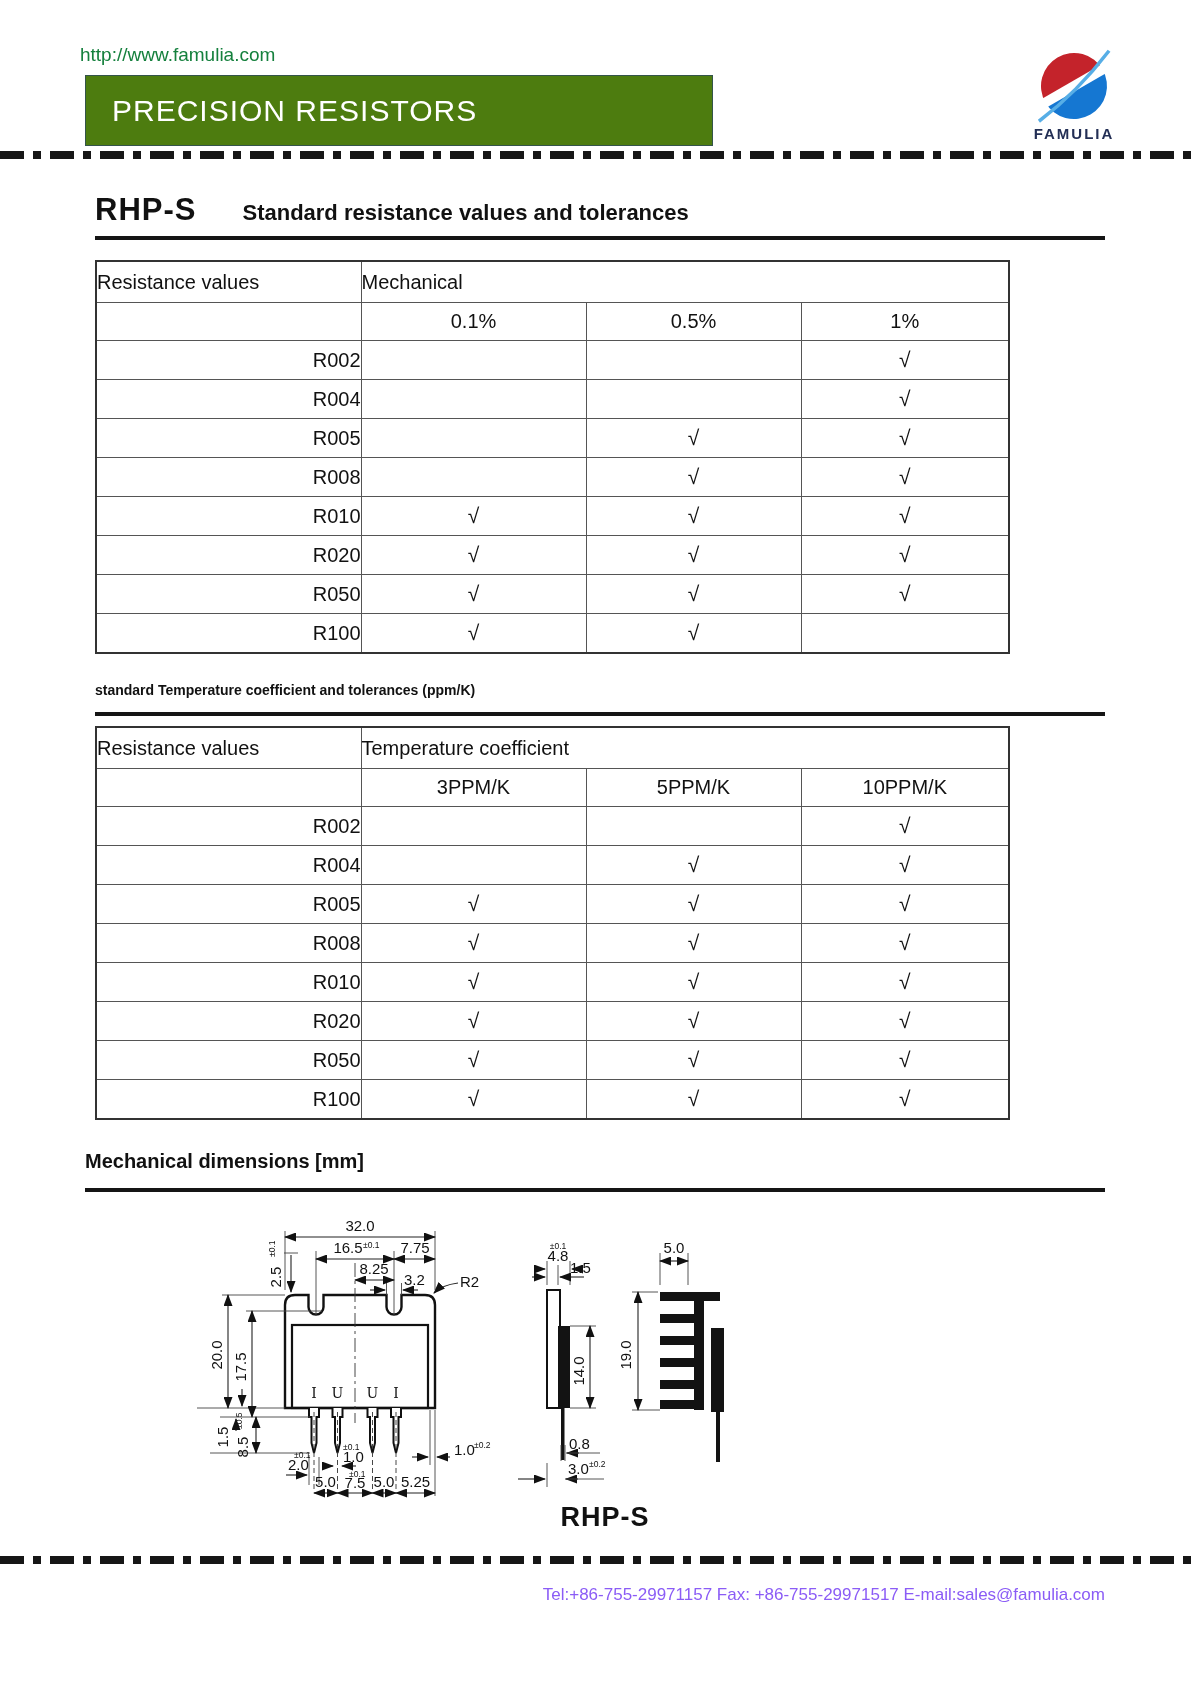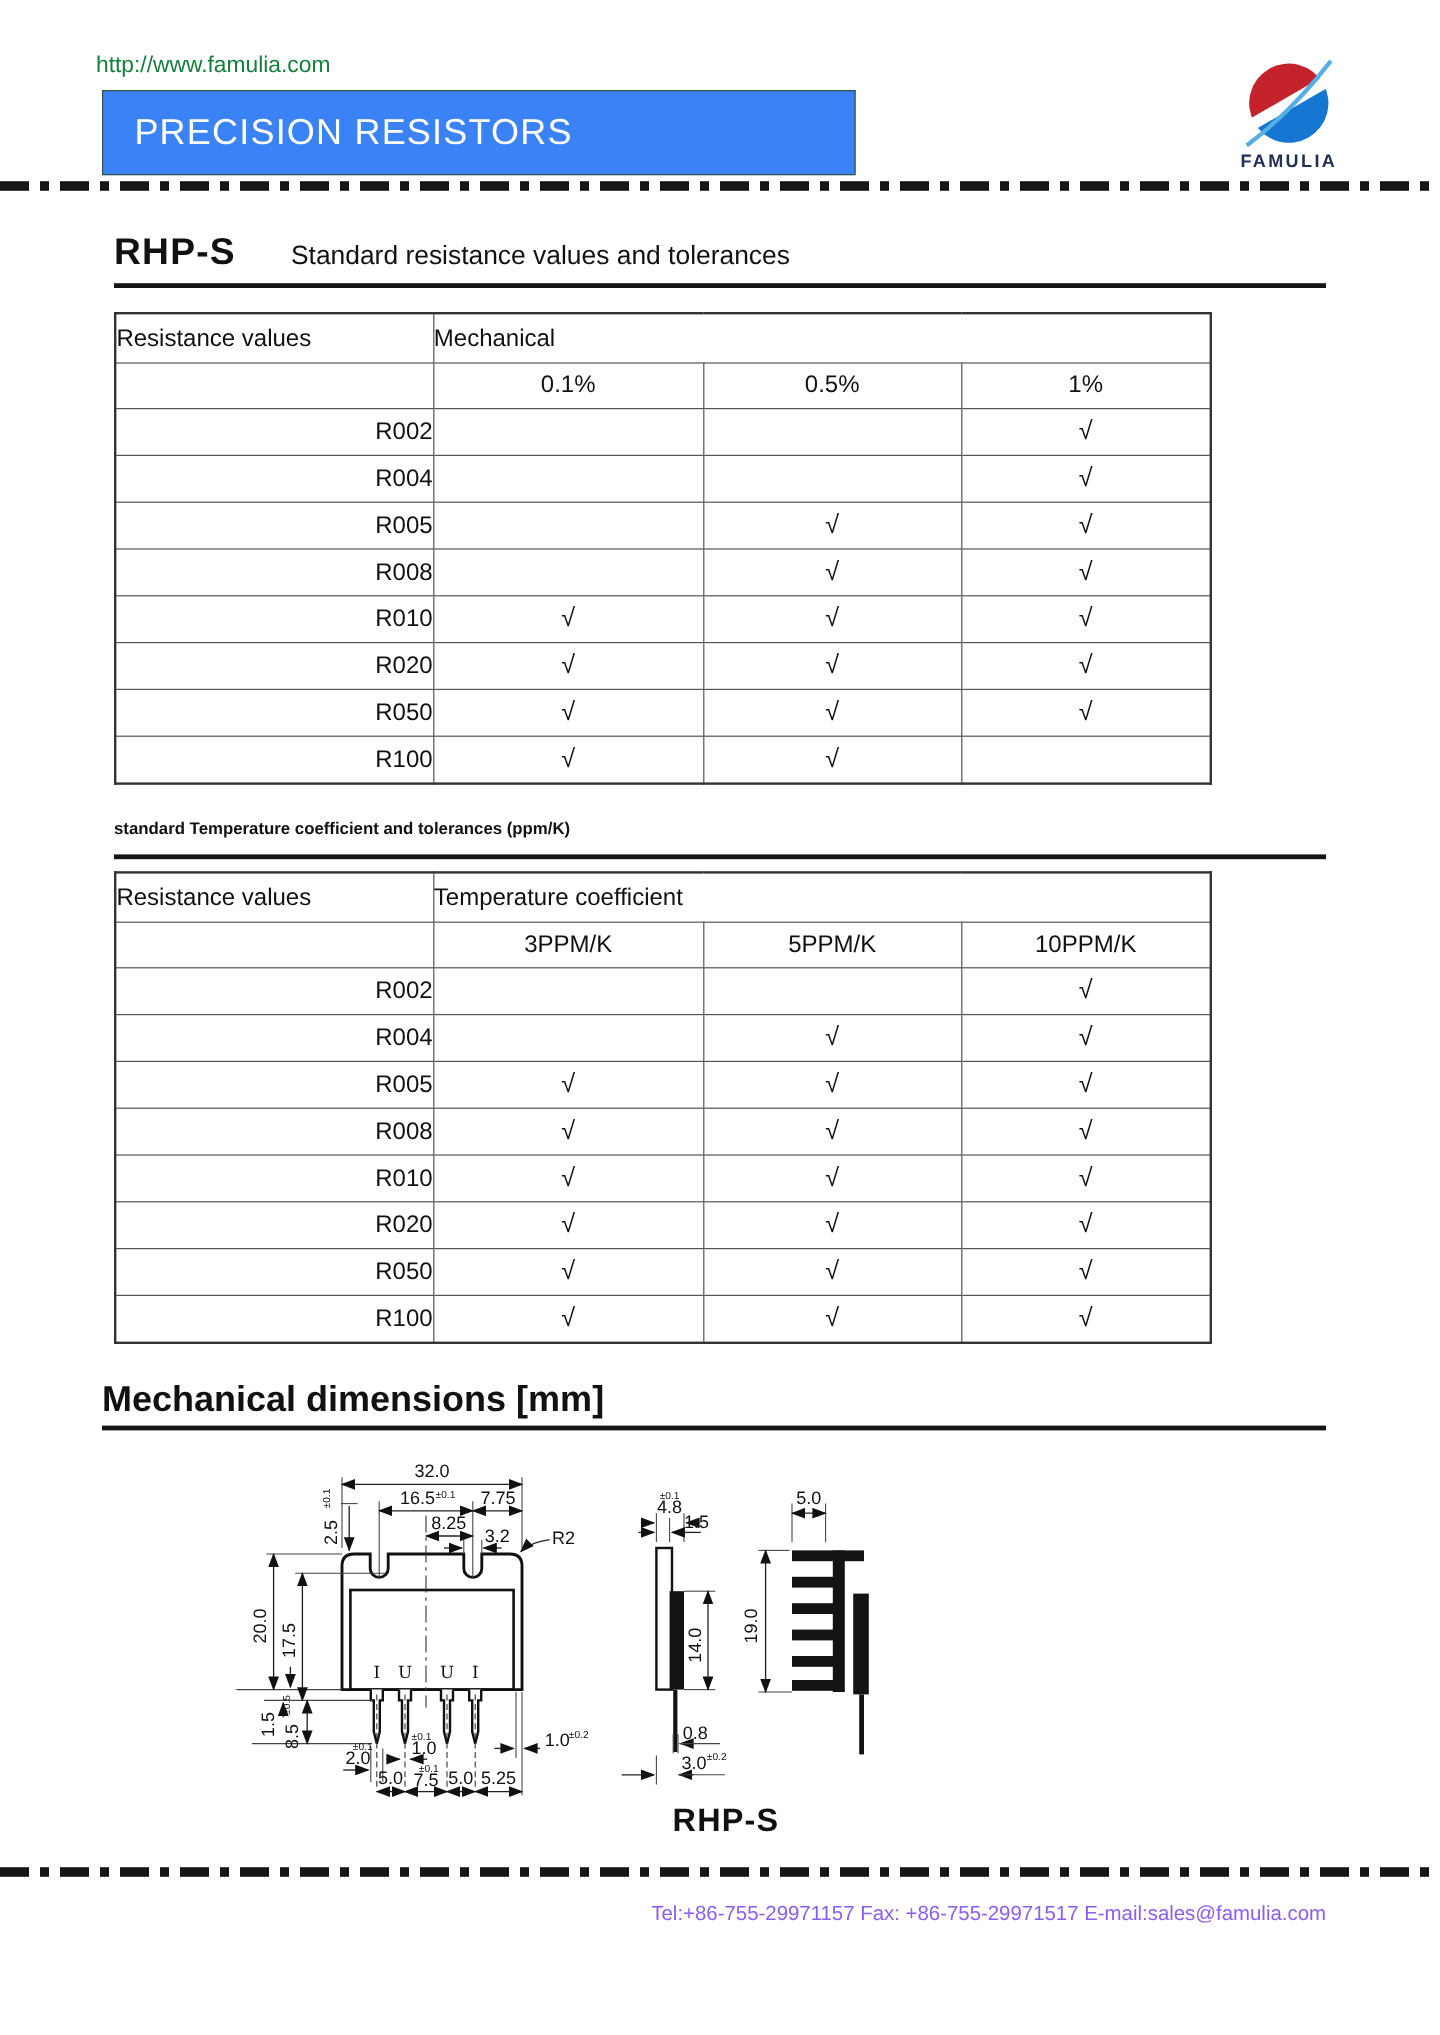--- a/index.html
+++ b/index.html
@@ -9,7 +9,7 @@
   .url{position:absolute;left:80px;top:44px;font-size:19px;color:#15803d;text-decoration:none;}
 
   .banner{position:absolute;left:85px;top:75px;width:628px;height:71px;
-          background:#3b82f6;border:1px solid #34544a;box-sizing:border-box;
+          background:#4d7c0f;border:1px solid #34544a;box-sizing:border-box;
           display:flex;align-items:center;}
   .banner span{color:#ffffff;font-size:30px;letter-spacing:1px;padding-left:26px;}
 

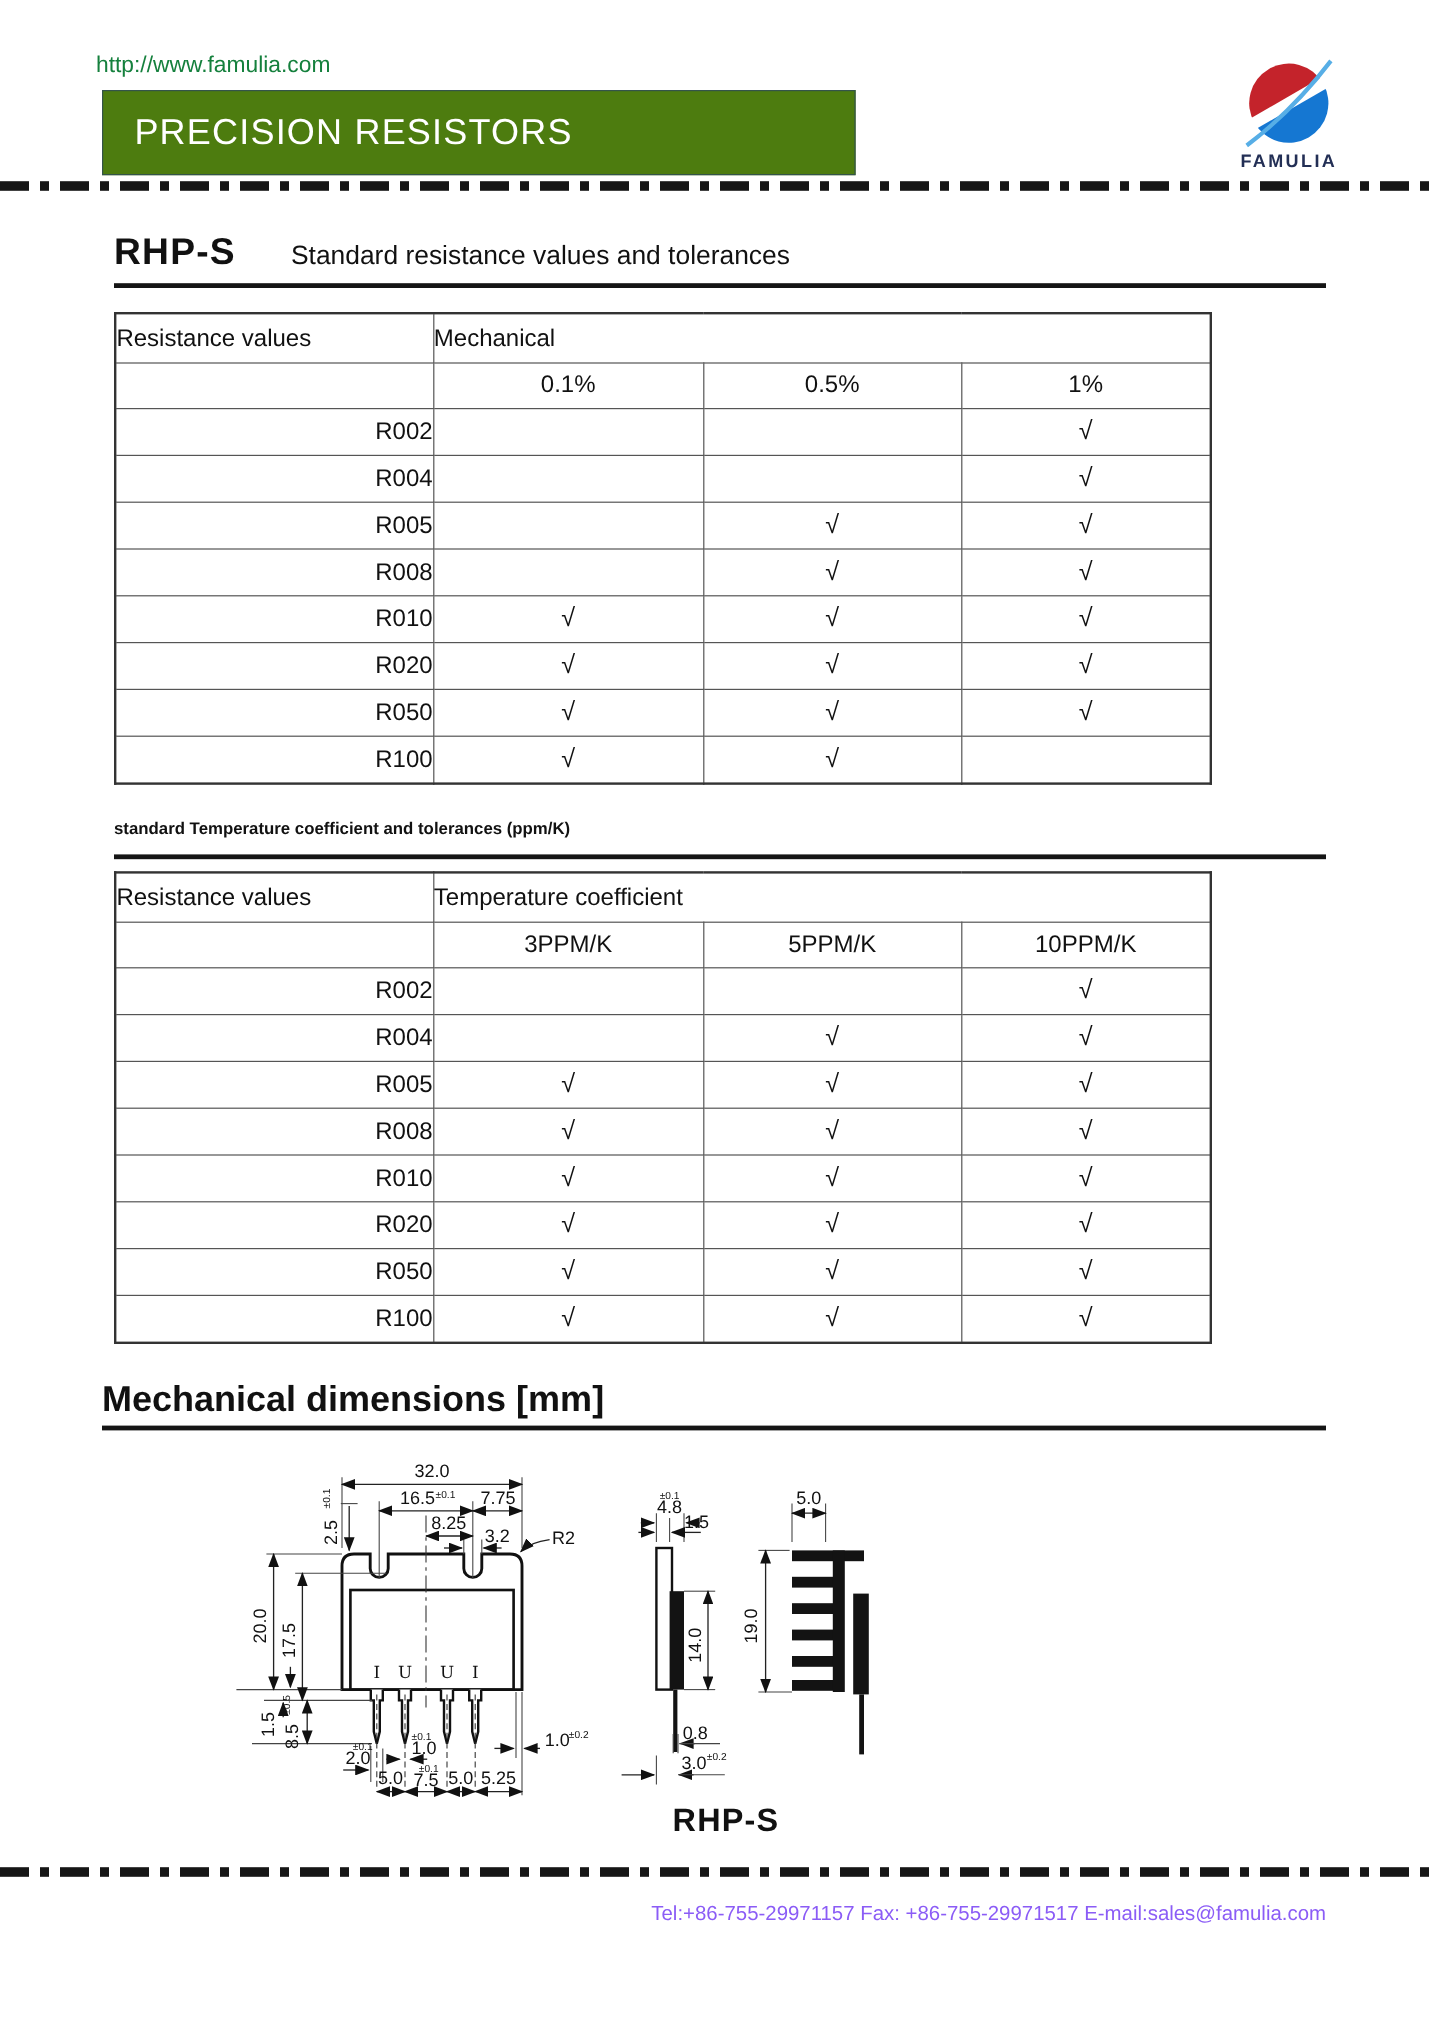--- a/index.html
+++ b/index.html
@@ -22,7 +22,7 @@
 
   .sec1{position:absolute;left:95px;top:192px;white-space:nowrap;}
   .sec1 .model{font-size:31px;font-weight:bold;letter-spacing:1px;}
-  .sec1 .sub{font-size:22px;font-weight:normal;margin-left:46px;}
+  .sec1 .sub{font-size:22px;font-weight:bold;margin-left:46px;}
   .rule{position:absolute;height:4px;background:#151515;}
   #rule1{left:95px;top:236px;width:1010px;}
   .sec2{position:absolute;left:95px;top:682px;font-size:14px;font-weight:bold;}

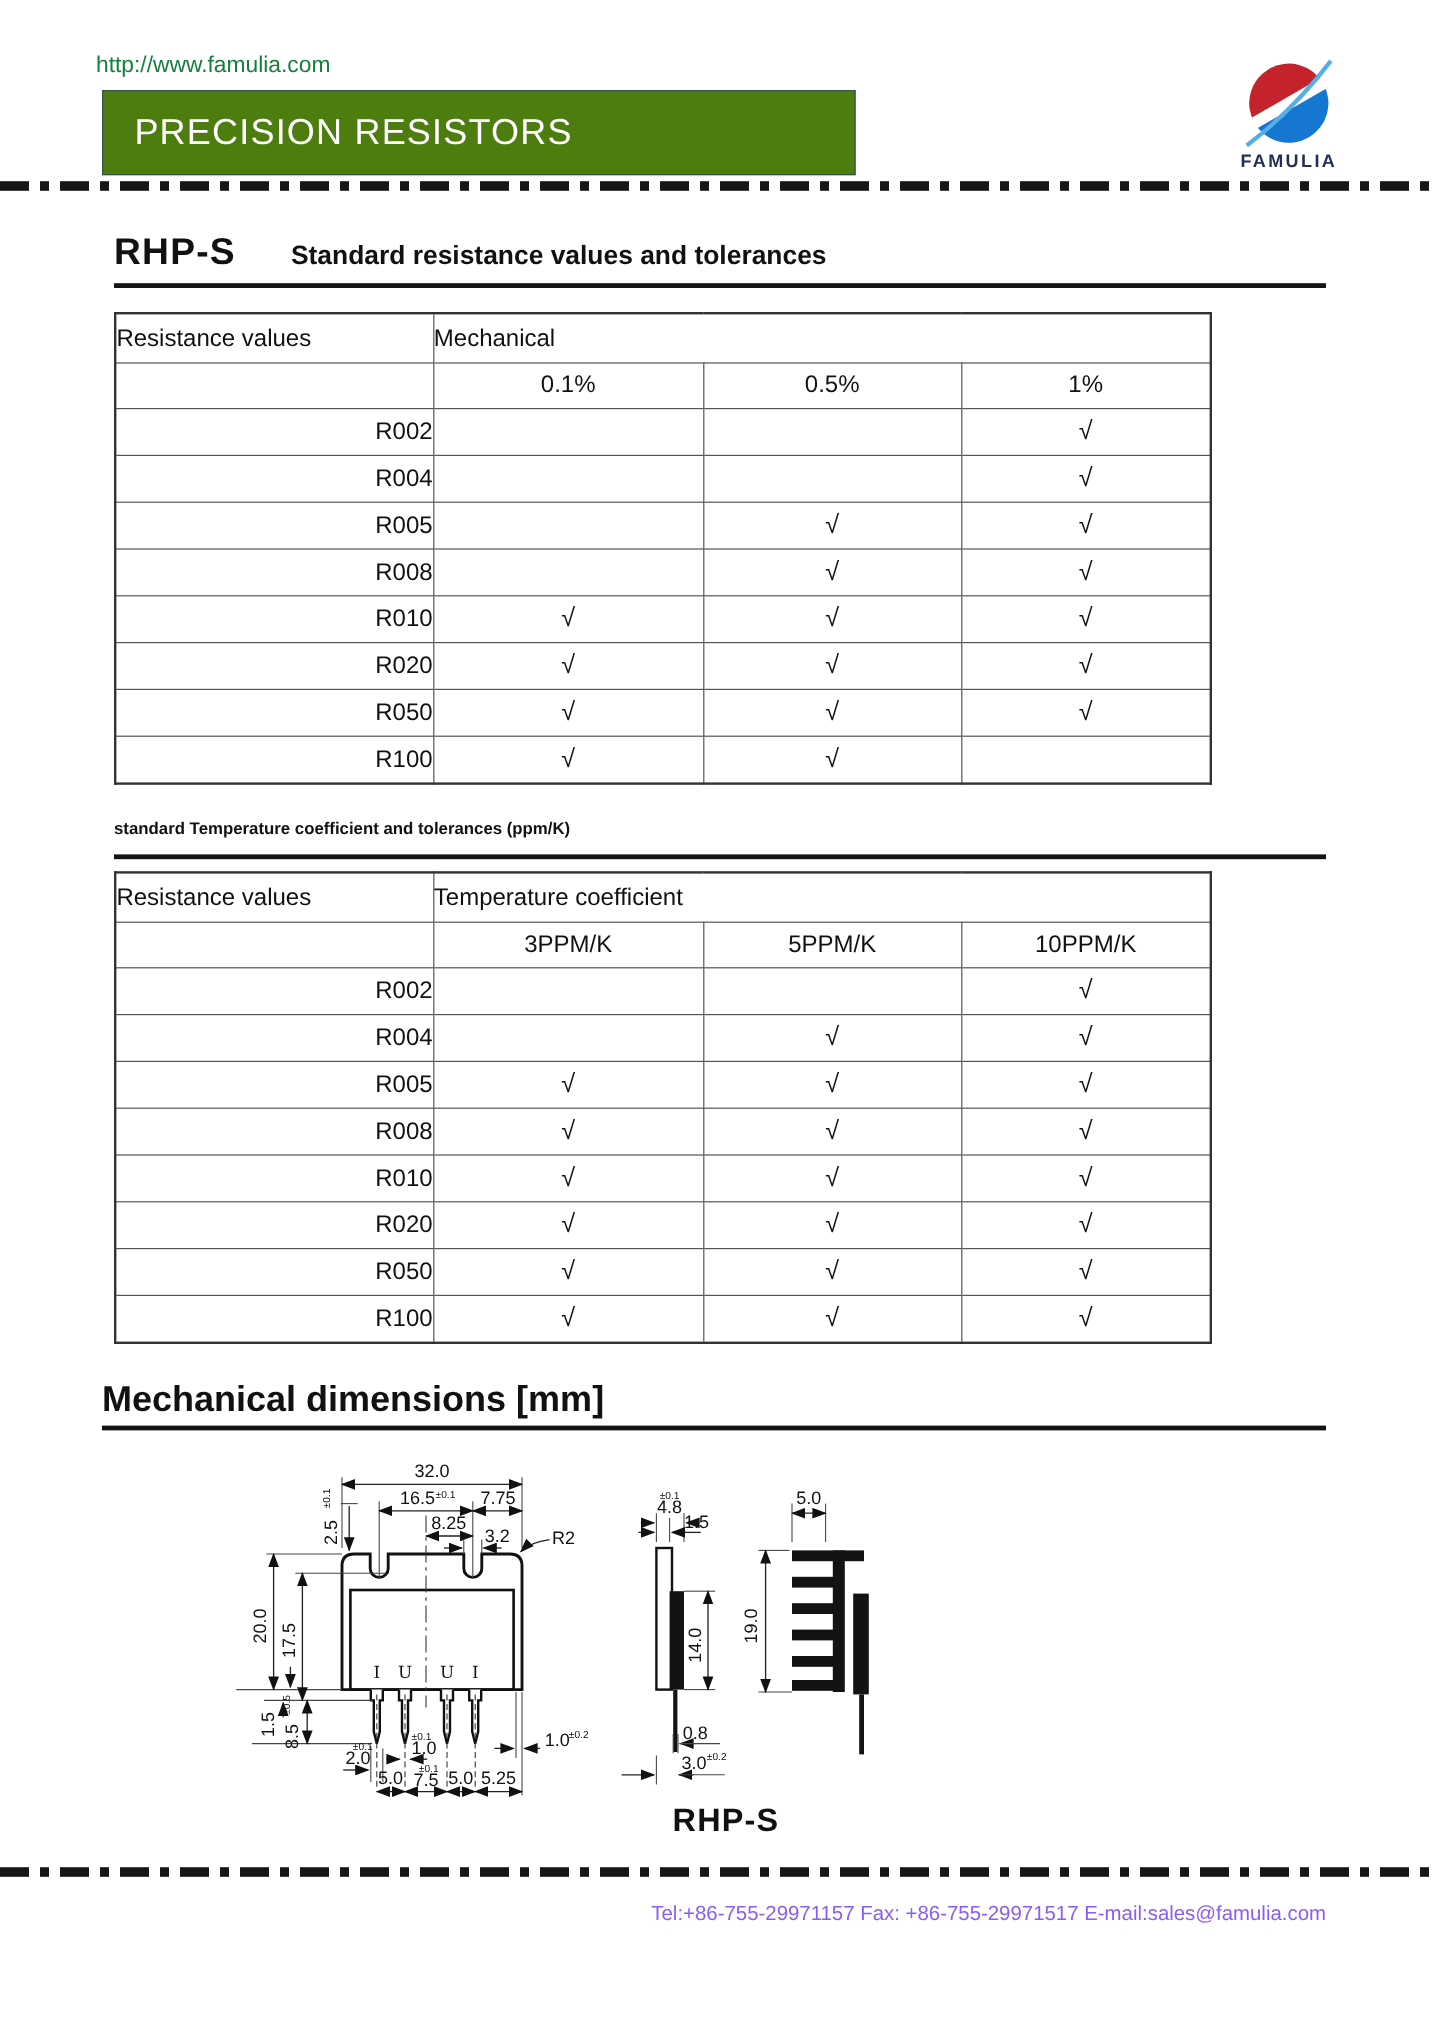--- a/index.html
+++ b/index.html
@@ -27,7 +27,7 @@
   #rule1{left:95px;top:236px;width:1010px;}
   .sec2{position:absolute;left:95px;top:682px;font-size:14px;font-weight:bold;}
   #rule2{left:95px;top:712px;width:1010px;}
-  .sec3{position:absolute;left:85px;top:1150px;font-size:30px;font-weight:bold;}
+  .sec3{position:absolute;left:85px;top:1150px;font-size:20px;font-weight:bold;}
   #rule3{left:85px;top:1188px;width:1020px;}
 
   table.dt{position:absolute;left:95px;border-collapse:collapse;table-layout:fixed;

